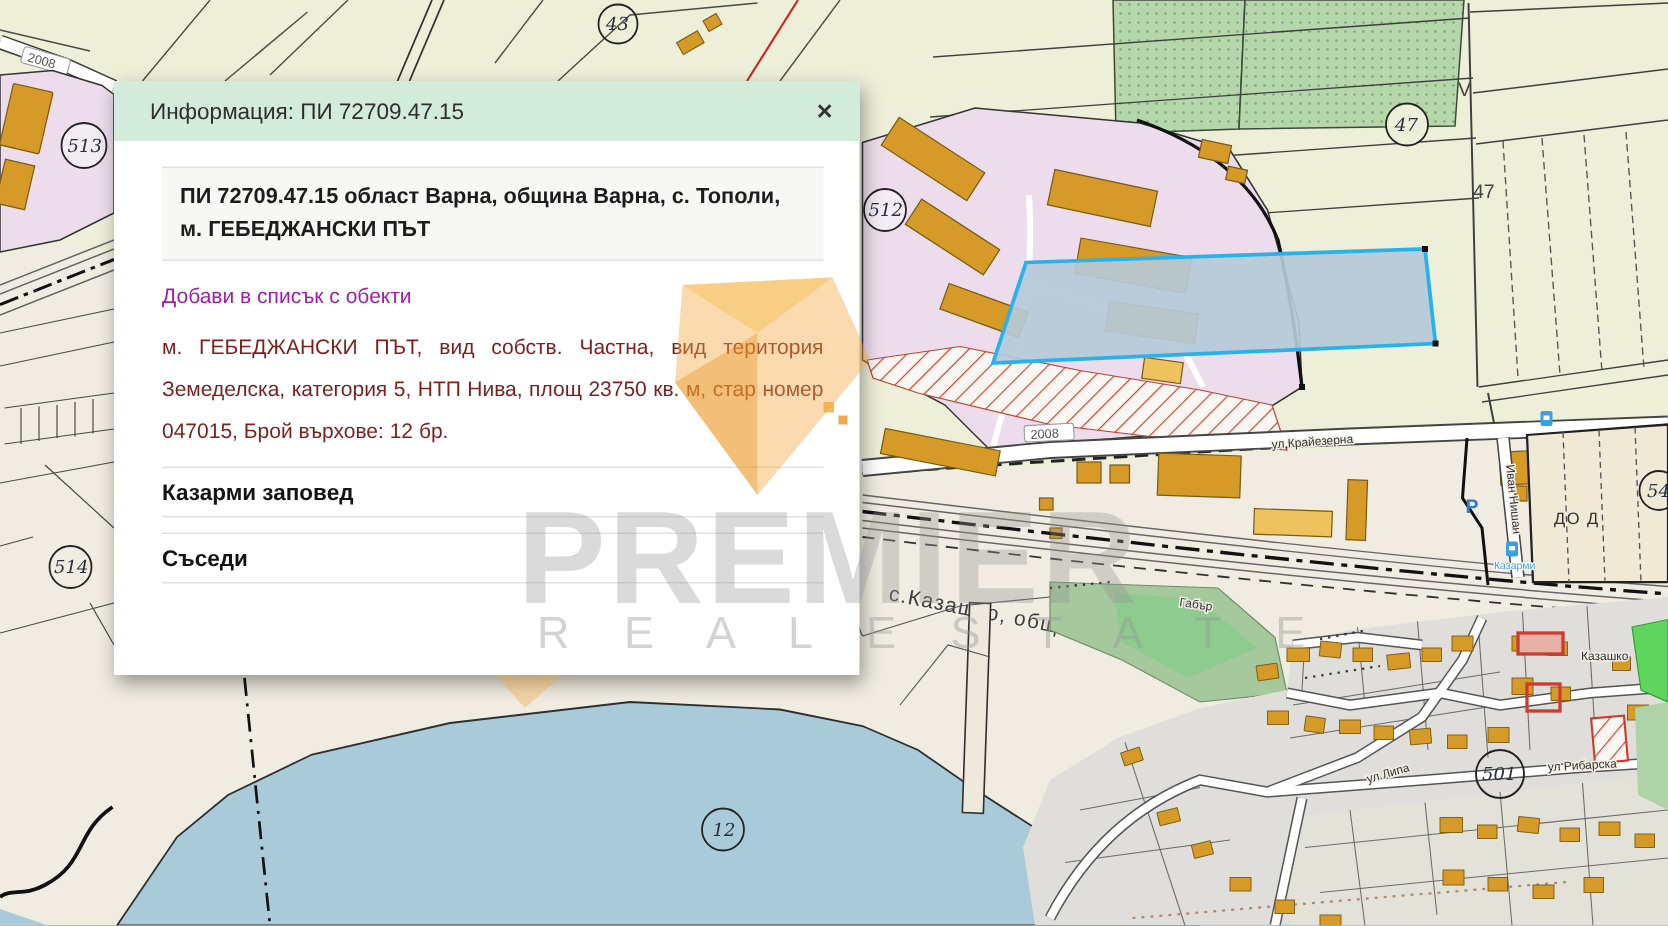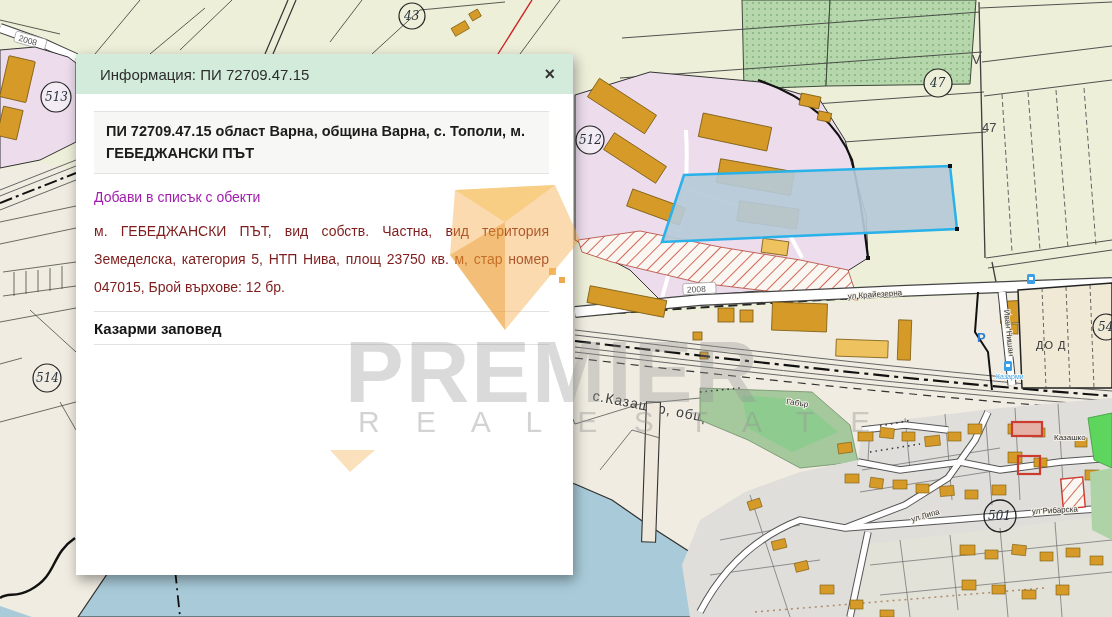--- a/index.html
+++ b/index.html
@@ -18,7 +18,7 @@
   .t-p{font:bold 13px "Liberation Sans",sans-serif;fill:#2a7fd4;}
 
   
-  .popup{position:absolute;left:76px;top:54px;width:497px;height:521px;background:#fff;
+  .popup{position:absolute;left:76px;top:54px;width:497px;height:396px;background:#fff;
          box-shadow:2px 5px 12px rgba(0,0,0,.38);z-index:5;}
   .popup-header{height:40px;background:#d2ebda;display:flex;align-items:center;
          justify-content:space-between;padding:0 18px 0 24px;box-sizing:border-box;

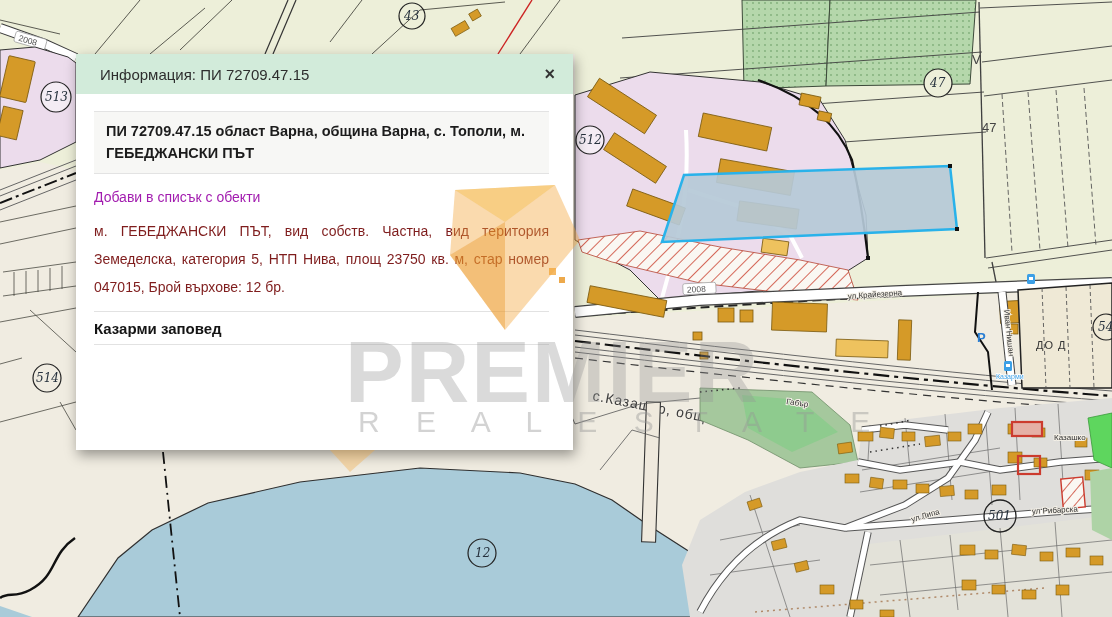--- a/index.html
+++ b/index.html
@@ -24,7 +24,7 @@
          justify-content:space-between;padding:0 18px 0 24px;box-sizing:border-box;
          font-size:15px;color:#2e2e2e;}
   .close{font-size:18px;font-weight:bold;color:#333;cursor:pointer;line-height:1;}
-  .popup-body{padding:17px 24px 0 18px;box-sizing:border-box;}
+  .popup-body{padding:17px 24px 0 32px;box-sizing:border-box;}
   .heading{background:#f7f7f5;border-top:1px solid #e3e3e3;border-bottom:1px solid #e3e3e3;
          padding:8px 12px;font-weight:bold;font-size:14.5px;color:#1c1c1c;line-height:1.55;
          margin-bottom:15px;}

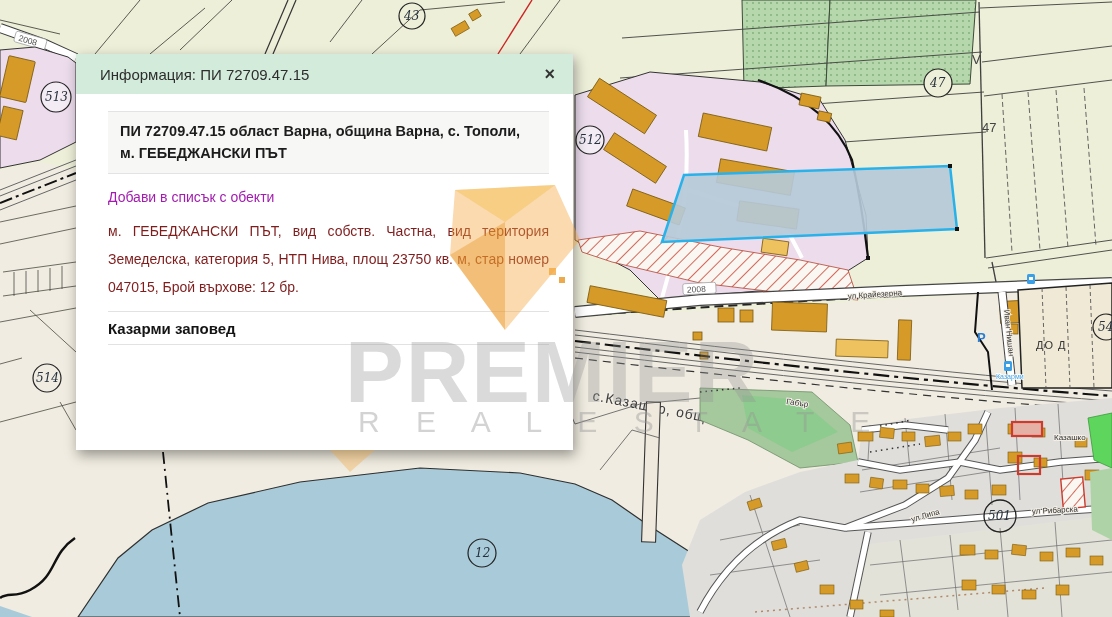--- a/index.html
+++ b/index.html
@@ -384,6 +384,7 @@
     <a class="addlink">Добави в списък с обекти</a>
     <p class="para">м. ГЕБЕДЖАНСКИ ПЪТ, вид собств. Частна, вид територия Земеделска, категория 5, НТП Нива, площ 23750 кв. м, стар номер 047015, Брой върхове: 12 бр.</p>
     <h3 class="sect">Казарми заповед</h3>
+    <h3 class="sect">Съседи</h3>
   </div>
 </div>
 

